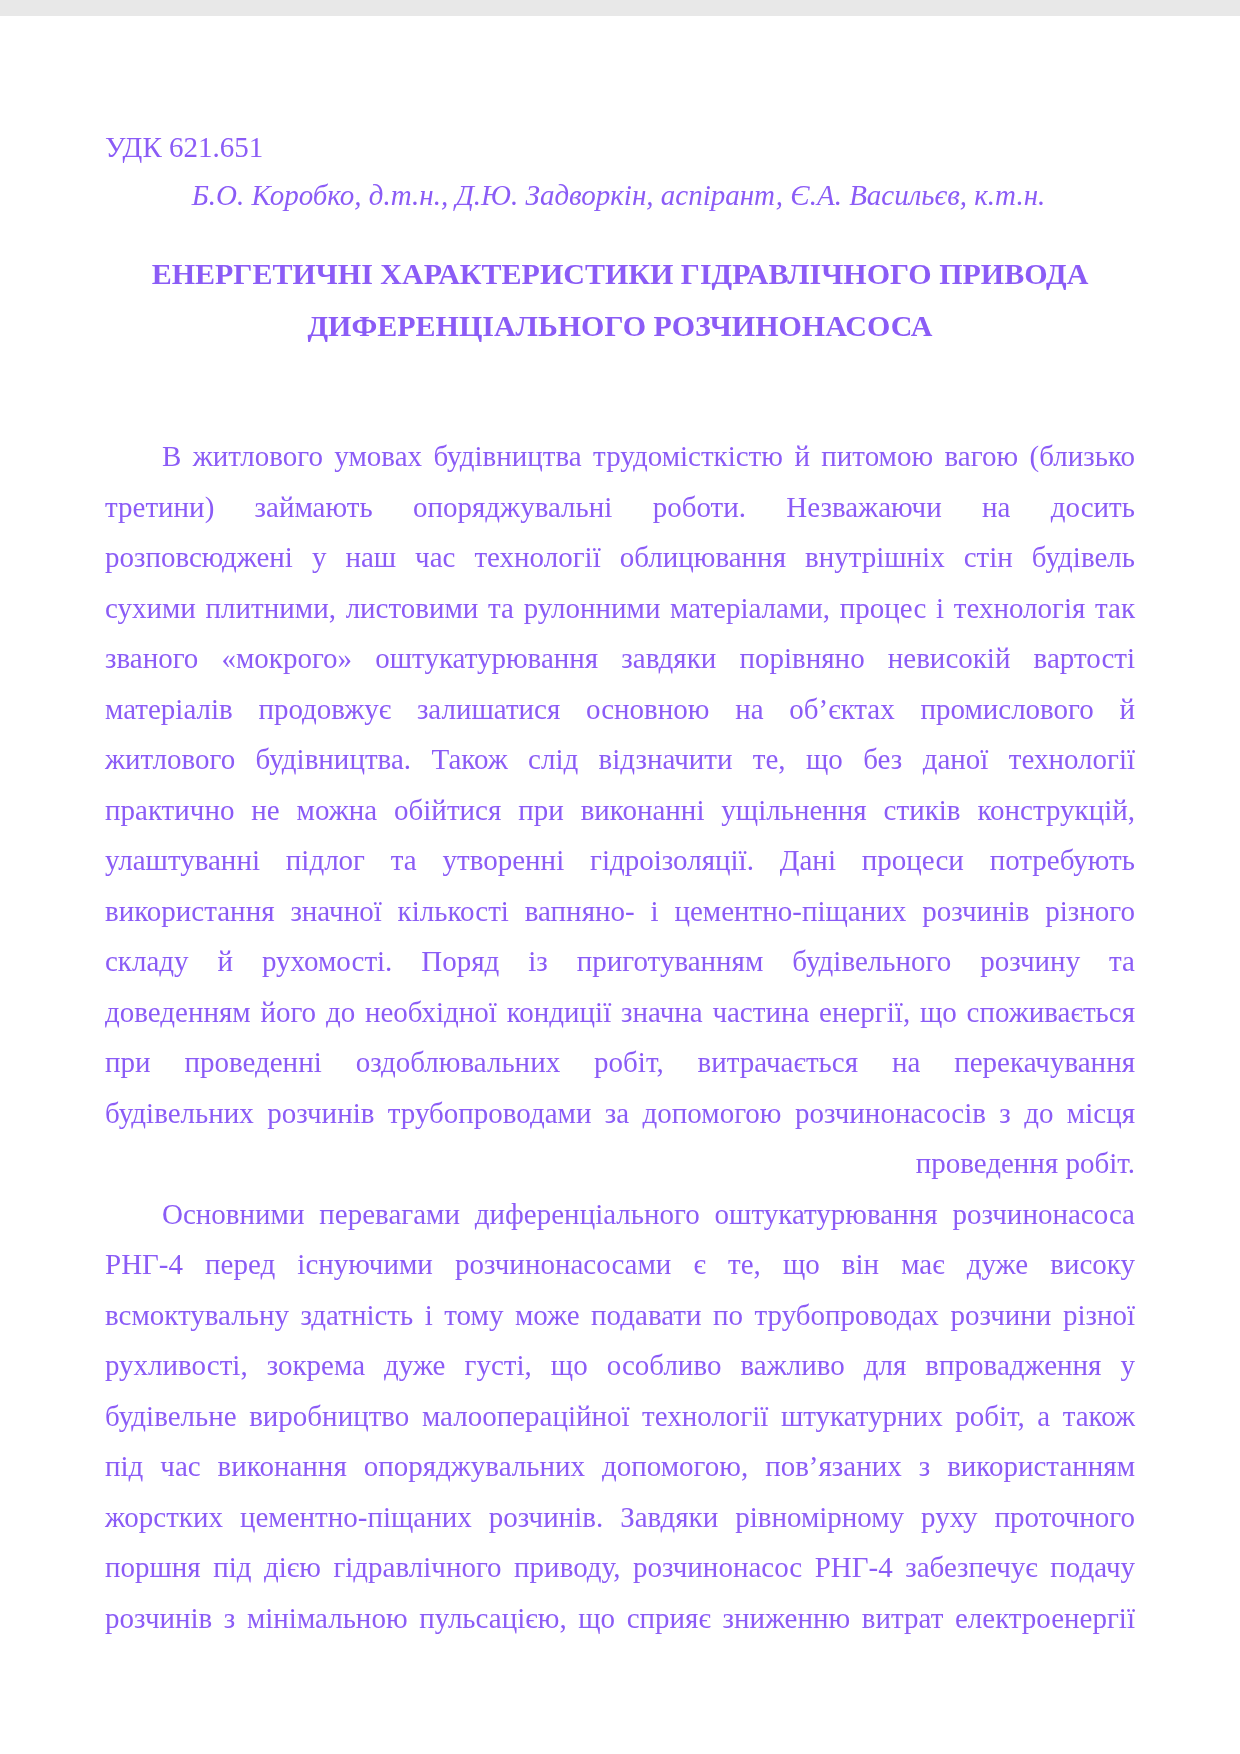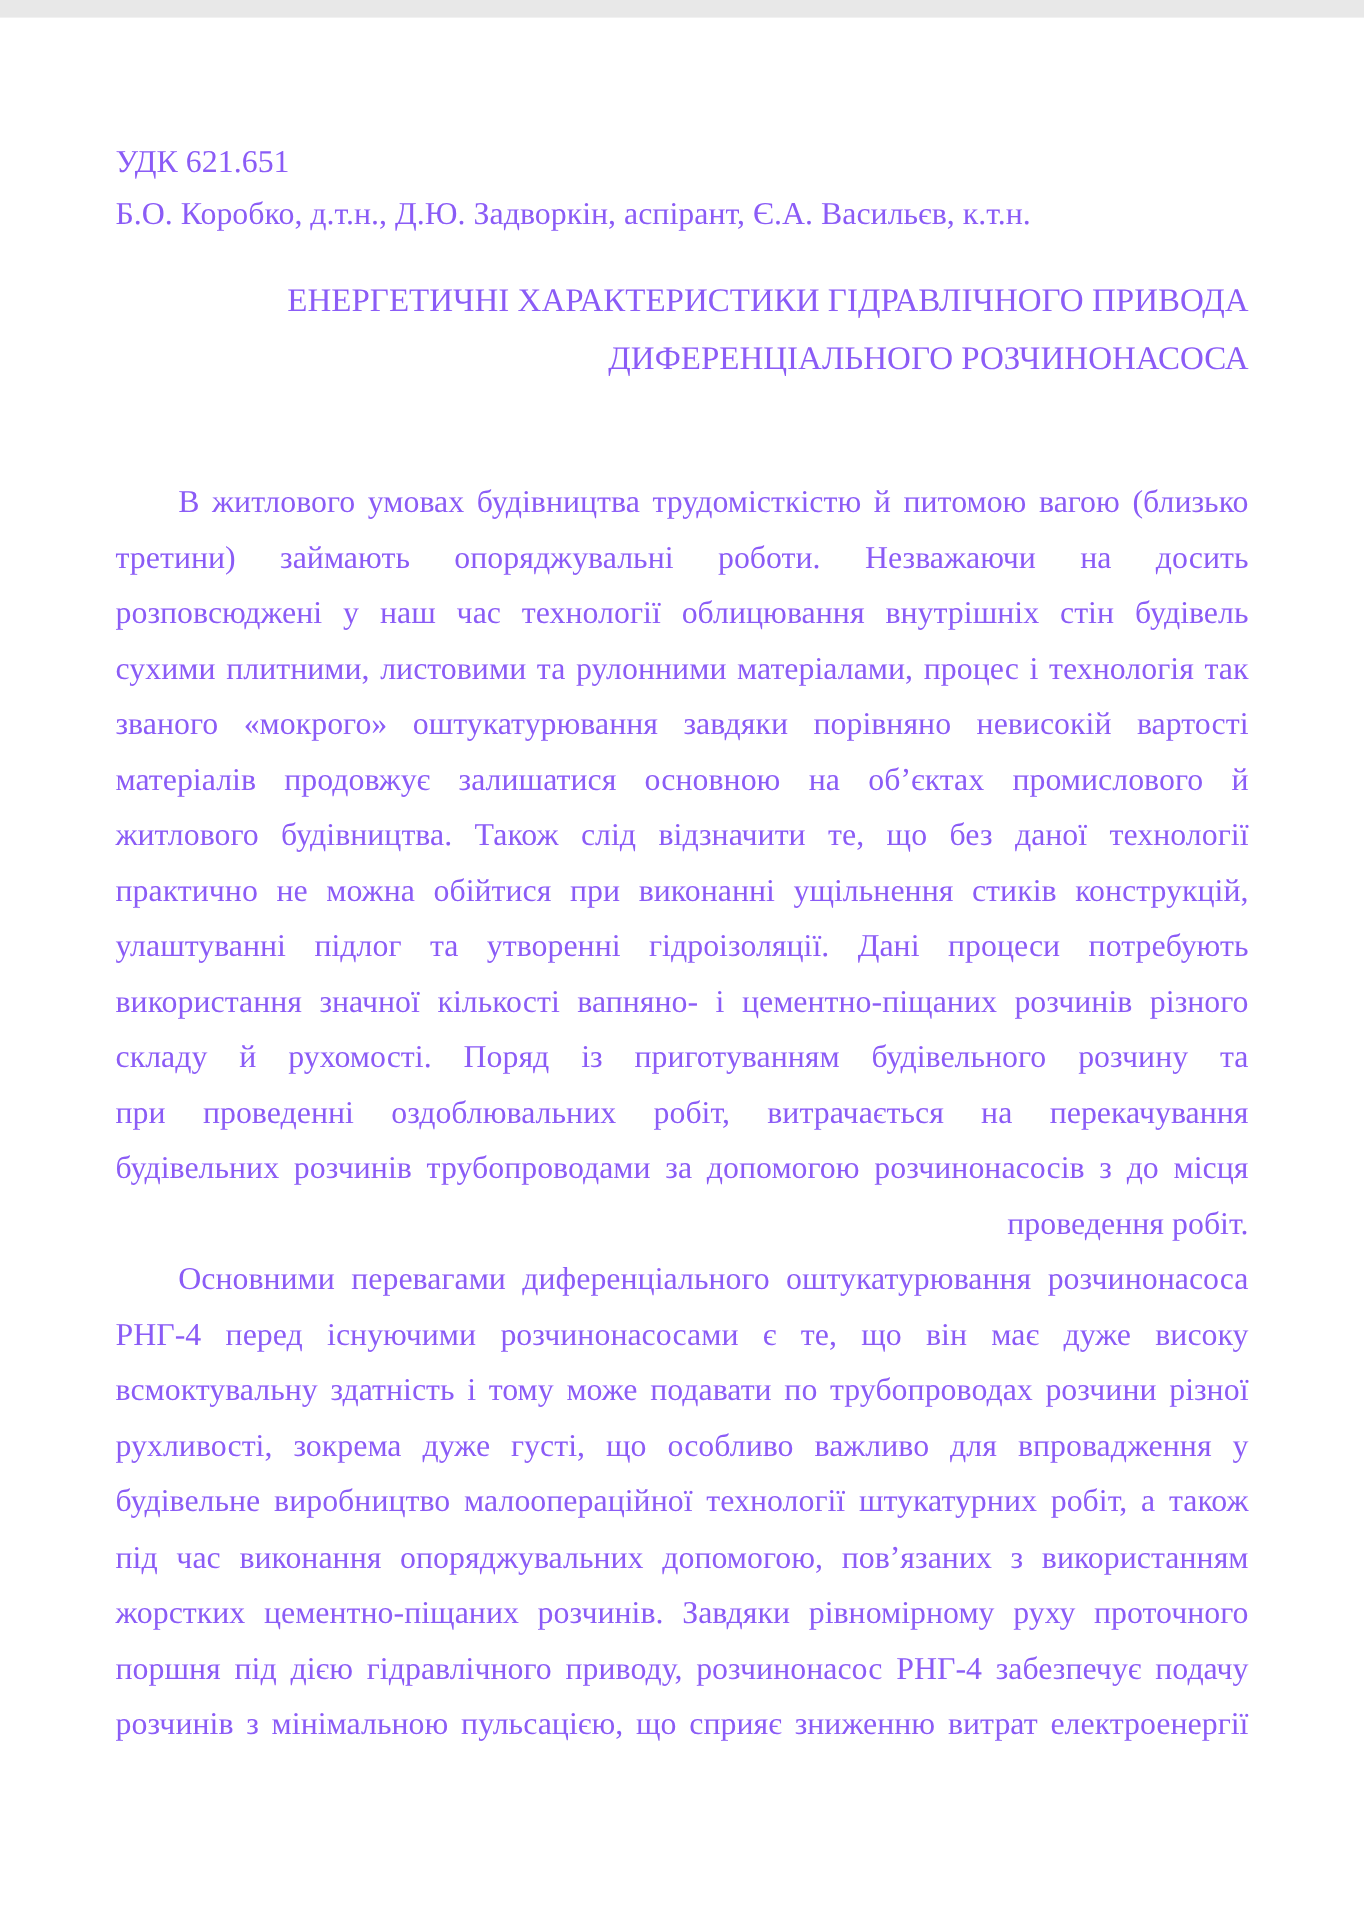--- a/index.html
+++ b/index.html
@@ -31,7 +31,8 @@
     right: 108px;
     font-size: 29px;
     line-height: 38px;
-    text-align: left;
+    font-style: italic;
+    text-align: center;
   }
   .title {
     position: absolute;

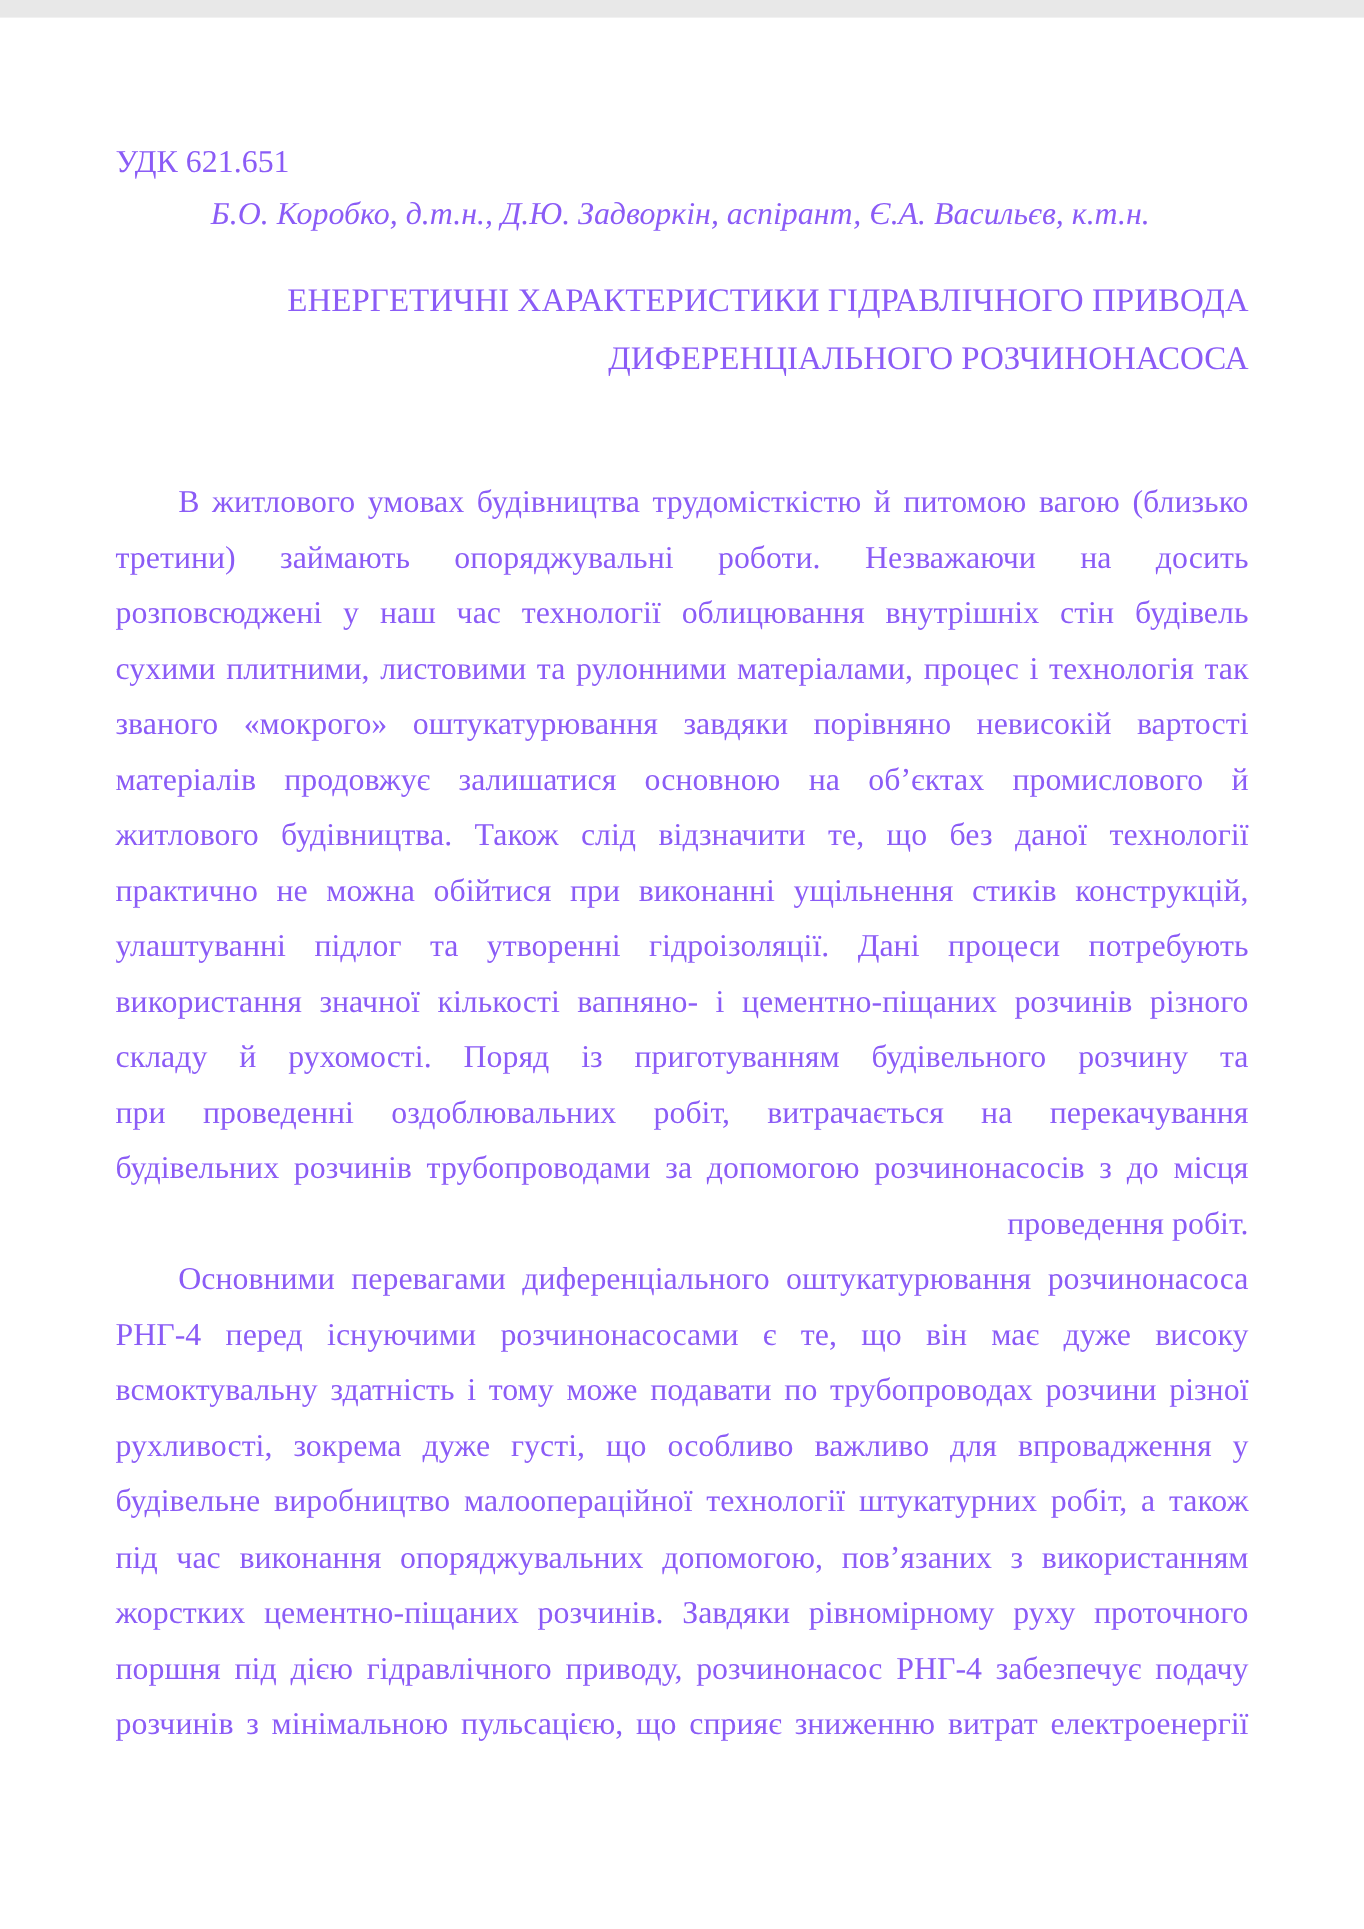--- a/index.html
+++ b/index.html
@@ -40,8 +40,8 @@
     left: 105px;
     right: 105px;
     font-size: 30px;
-    font-weight: normal;
-    text-align: right;
+    font-weight: bold;
+    text-align: center;
     line-height: 52px;
   }
   .body-text {

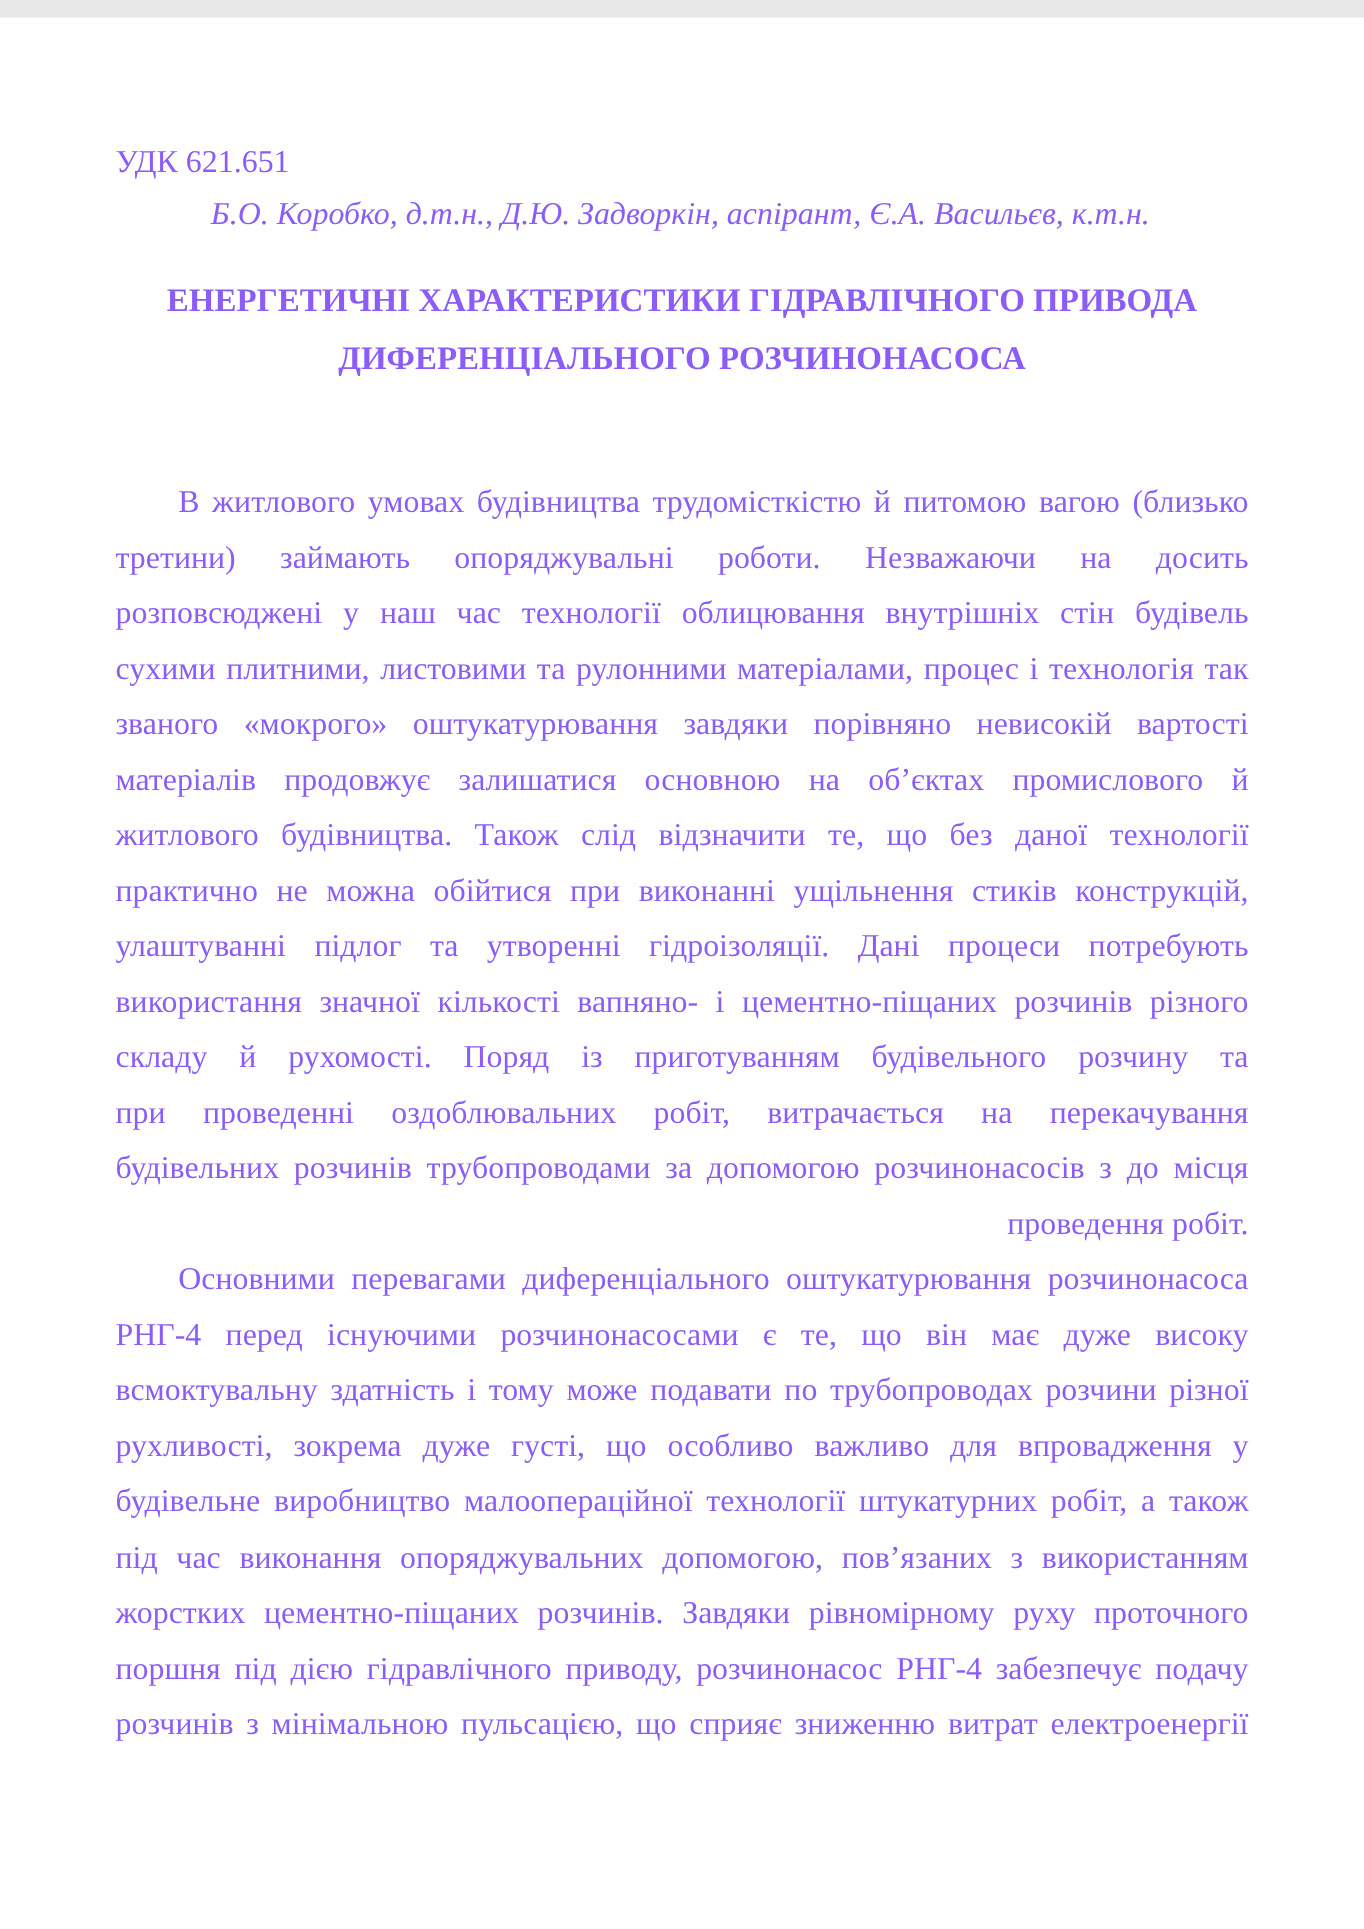--- a/index.html
+++ b/index.html
@@ -92,6 +92,7 @@
       <div class="line justify">улаштуванні підлог та утворенні гідроізоляції. Дані процеси потребують</div>
       <div class="line justify">використання значної кількості вапняно- і цементно-піщаних розчинів різного</div>
       <div class="line justify">складу й рухомості. Поряд із приготуванням будівельного розчину та</div>
+      <div class="line justify">доведенням його до необхідної кондиції значна частина енергії, що споживається</div>
       <div class="line justify">при проведенні оздоблювальних робіт, витрачається на перекачування</div>
       <div class="line justify">будівельних розчинів трубопроводами за допомогою розчинонасосів з до місця</div>
       <div class="line left">проведення робіт.</div>

